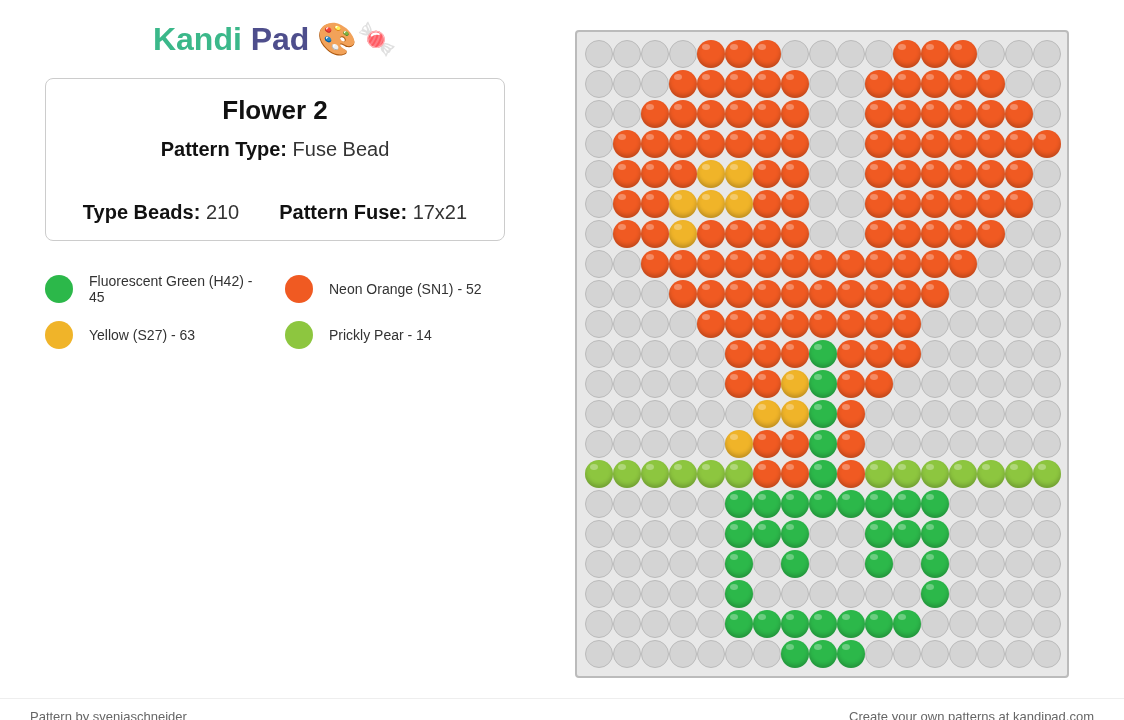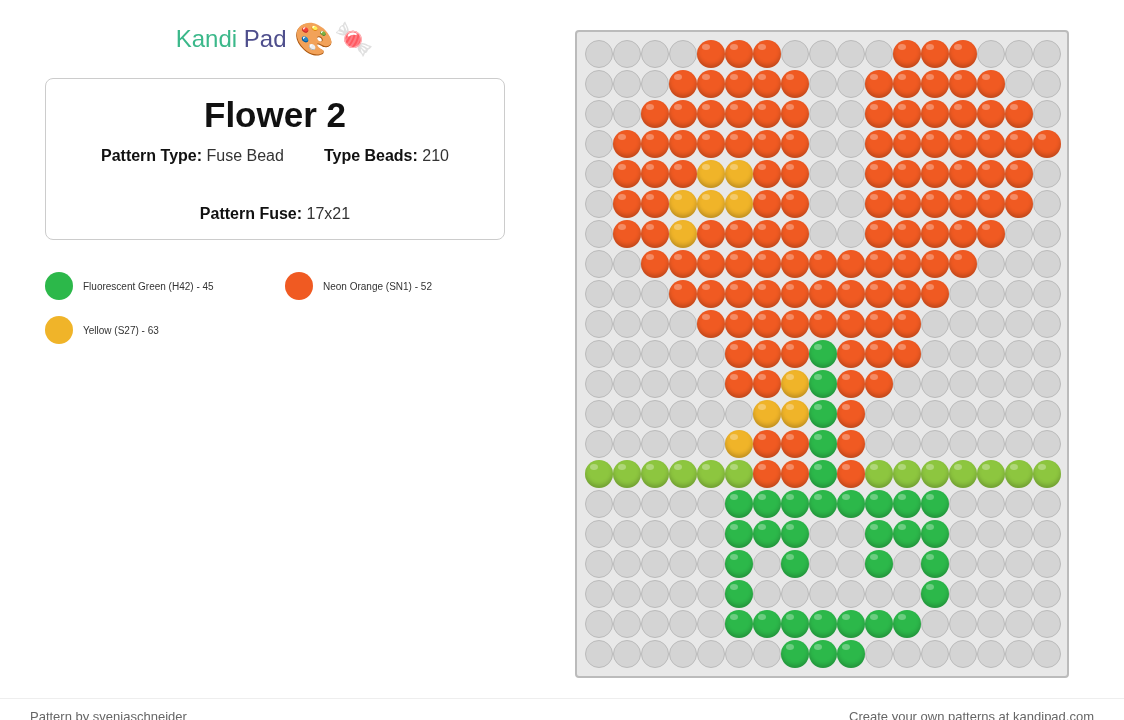--- a/index.html
+++ b/index.html
@@ -37,8 +37,8 @@
     }
 
     .logo-text {
-      font-size: 24px;
-      font-weight: normal;
+      font-size: 32px;
+      font-weight: bold;
     }
 
     .logo-kandi { color: #3bb88a; }

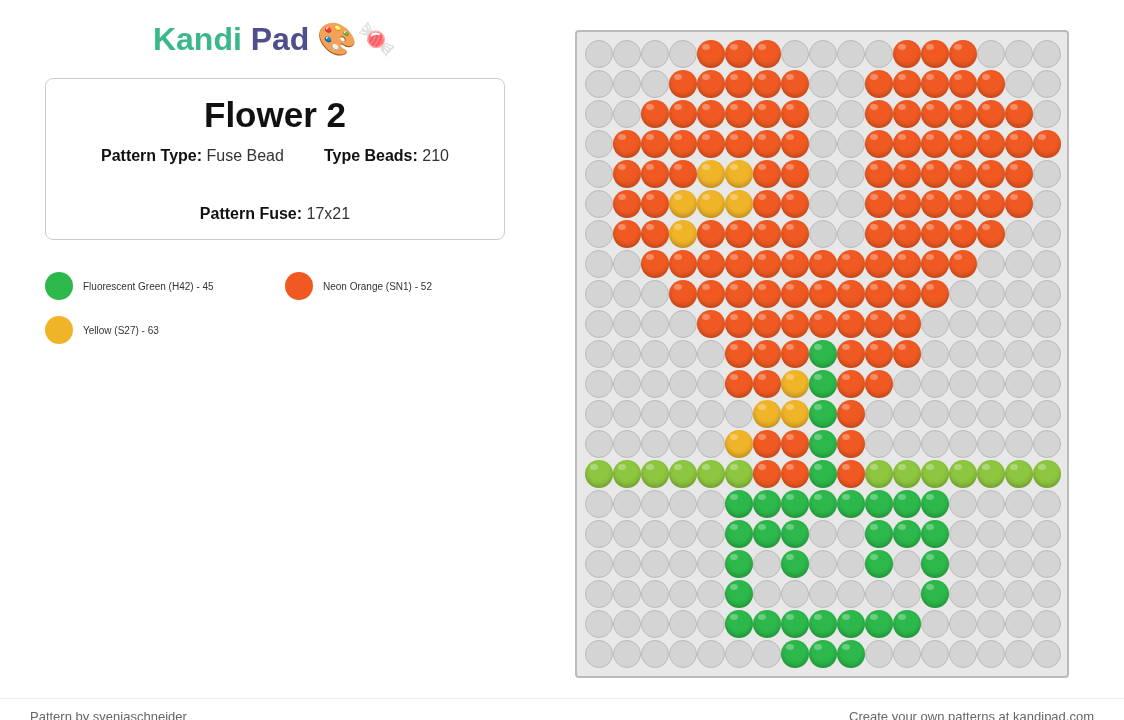--- a/index.html
+++ b/index.html
@@ -59,7 +59,7 @@
     }
 
     .info-box h1 {
-      font-size: 35px;
+      font-size: 26px;
       font-weight: bold;
       margin-bottom: 12px;
       color: #111;

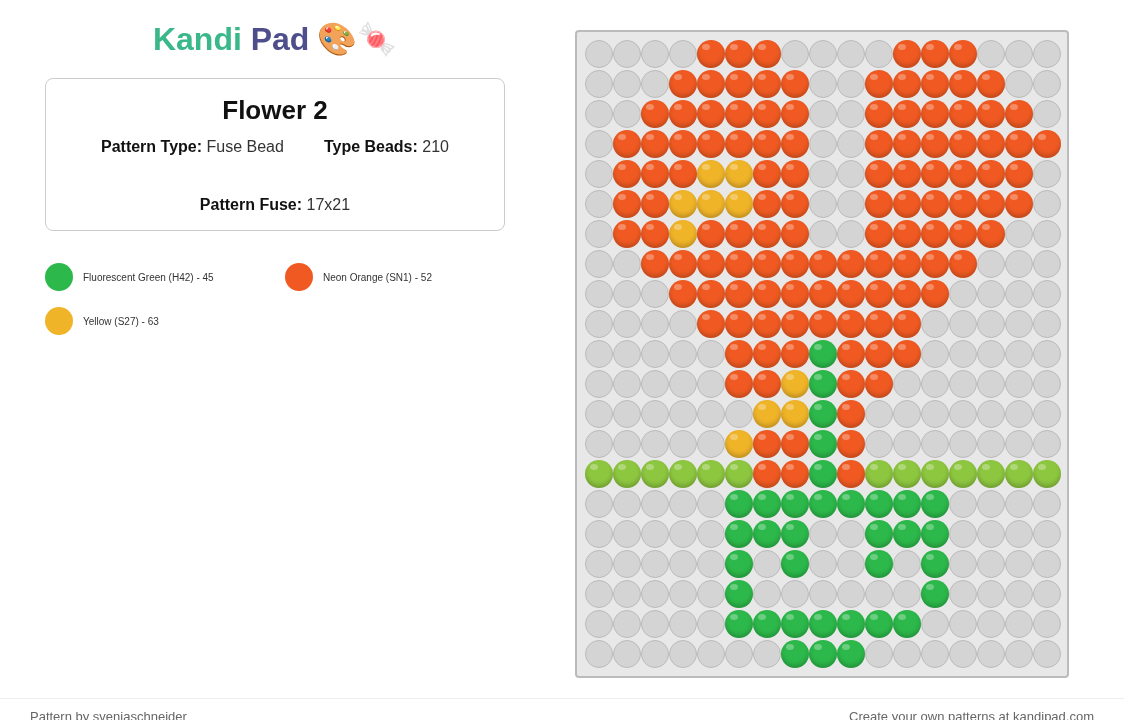--- a/index.html
+++ b/index.html
@@ -73,7 +73,7 @@
     }
 
     .info-item {
-      font-size: 16px;
+      font-size: 20px;
       color: #333;
       text-align: center;
     }

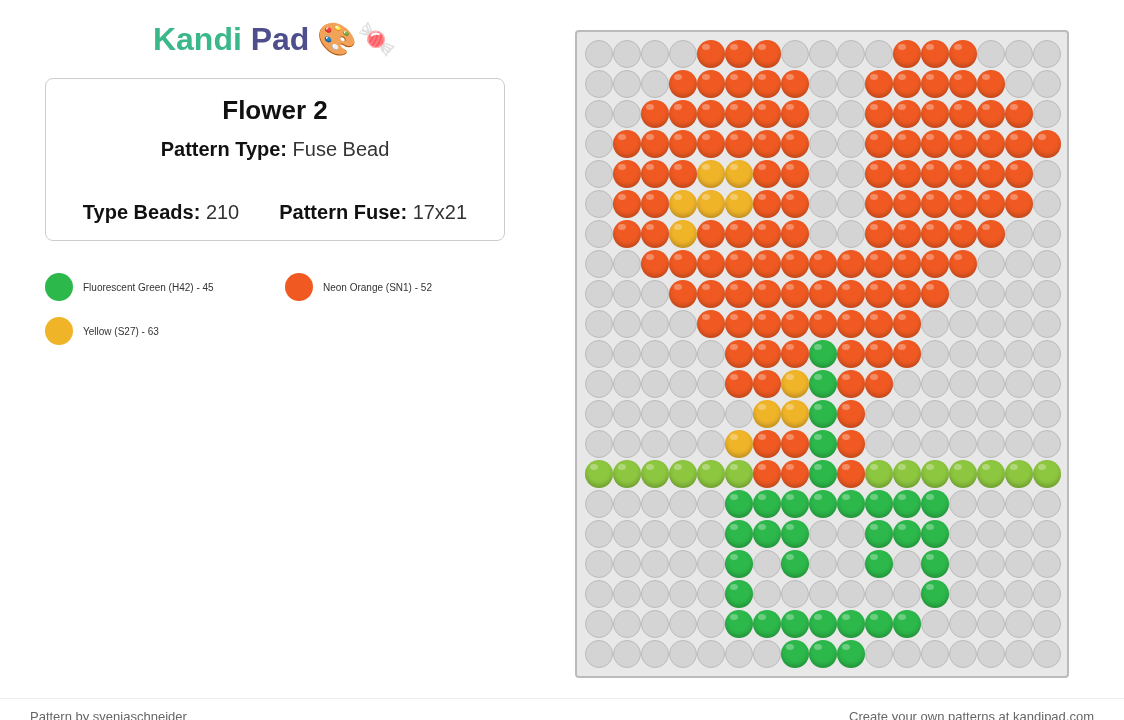--- a/index.html
+++ b/index.html
@@ -96,8 +96,8 @@
     .legend-item {
       display: flex;
       align-items: center;
-      gap: 10px;
-      font-size: 10px;
+      gap: 16px;
+      font-size: 14px;
       color: #333;
     }
 

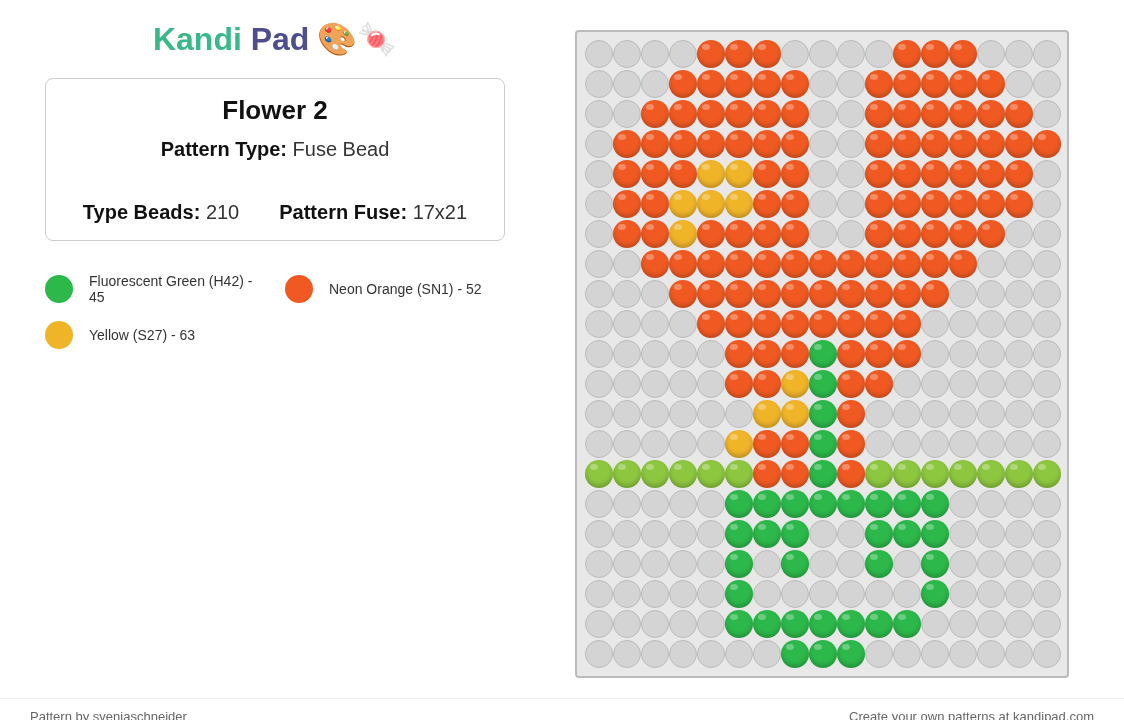--- a/index.html
+++ b/index.html
@@ -215,6 +215,10 @@
           <div class="color-dot" style="background: rgb(240, 180, 41);"></div>
           <span>Yellow (S27) - 63</span>
         </div>
+        <div class="legend-item">
+          <div class="color-dot" style="background: rgb(141, 198, 63);"></div>
+          <span>Prickly Pear - 14</span>
+        </div>
       </div>
   </div>
 

